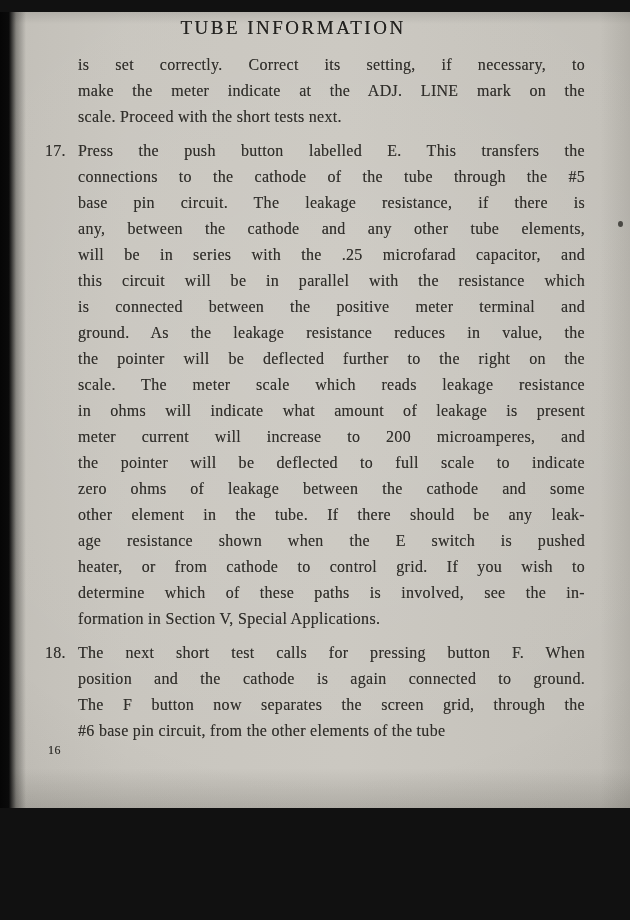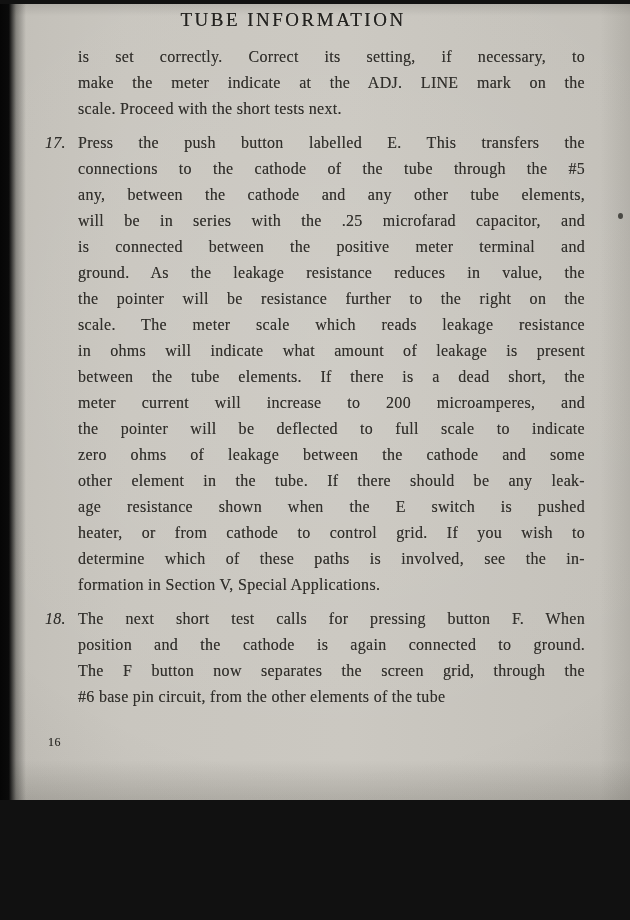--- a/index.html
+++ b/index.html
@@ -11,7 +11,7 @@
     position: relative;
     width: 630px;
     height: 796px;
-    margin: 4px auto;
+    margin: 12px auto;
     overflow: hidden;
     background:
       linear-gradient(180deg, rgba(0,0,0,0.10) 0px, rgba(0,0,0,0) 12px),

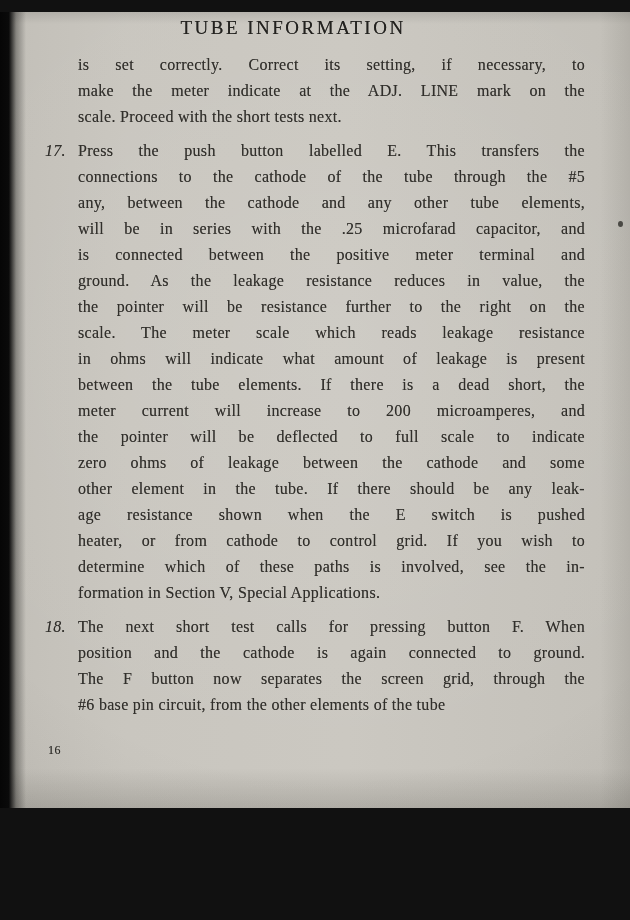--- a/index.html
+++ b/index.html
@@ -64,7 +64,6 @@
   .para-num {
     flex: 0 0 33px;
     text-align: left;
-    font-style: italic;
   }
   .para-body {
     flex: 1 1 auto;

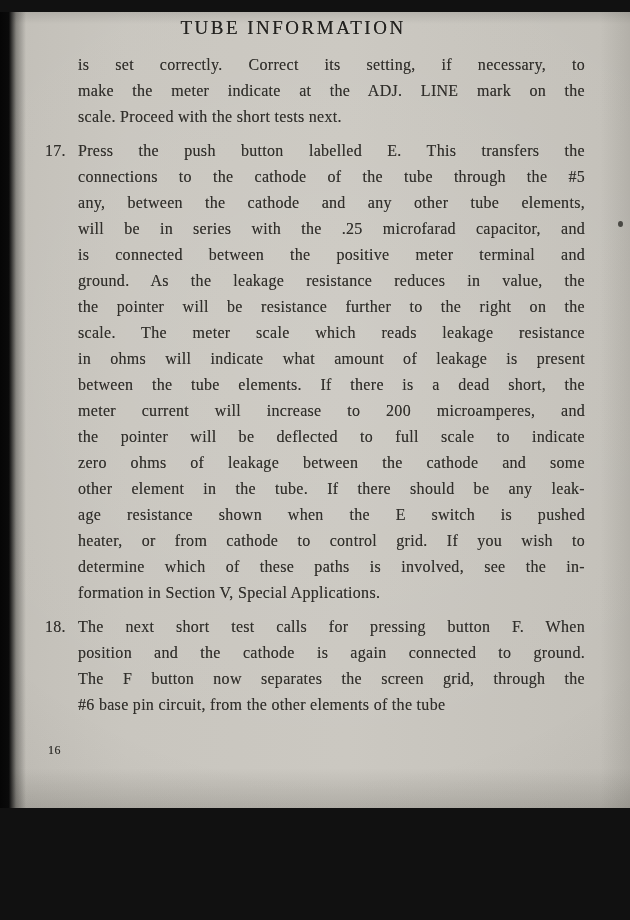--- a/index.html
+++ b/index.html
@@ -130,6 +130,7 @@
         <div class="para-body">
           <div class="line">Press the push button labelled E. This transfers the</div>
           <div class="line">connections to the cathode of the tube through the #5</div>
+          <div class="line">base pin circuit. The leakage resistance, if there is</div>
           <div class="line">any, between the cathode and any other tube elements,</div>
           <div class="line">will be in series with the .25 microfarad capacitor, and</div>
           <div class="line">is connected between the positive meter terminal and</div>

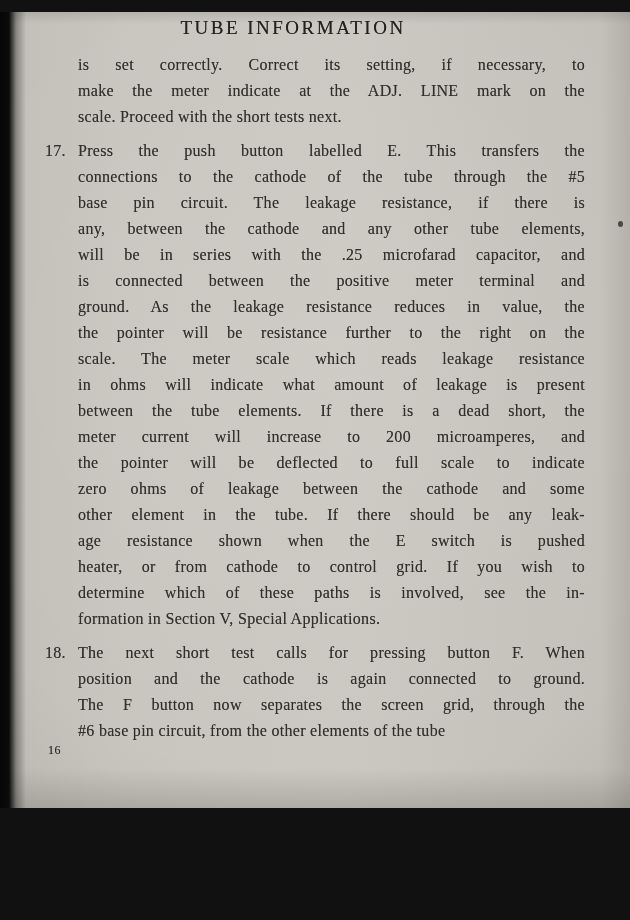--- a/index.html
+++ b/index.html
@@ -133,6 +133,7 @@
           <div class="line">base pin circuit. The leakage resistance, if there is</div>
           <div class="line">any, between the cathode and any other tube elements,</div>
           <div class="line">will be in series with the .25 microfarad capacitor, and</div>
+          <div class="line">this circuit will be in parallel with the resistance which</div>
           <div class="line">is connected between the positive meter terminal and</div>
           <div class="line">ground. As the leakage resistance reduces in value, the</div>
           <div class="line">the pointer will be resistance further to the right on the</div>

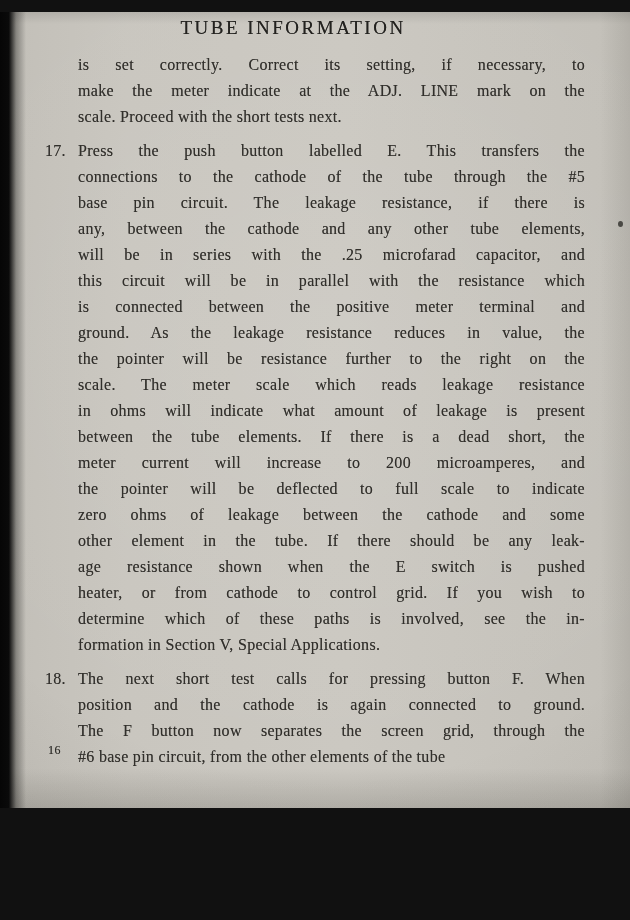--- a/index.html
+++ b/index.html
@@ -136,7 +136,7 @@
           <div class="line">this circuit will be in parallel with the resistance which</div>
           <div class="line">is connected between the positive meter terminal and</div>
           <div class="line">ground. As the leakage resistance reduces in value, the</div>
-          <div class="line">the pointer will be resistance further to the right on the</div>
+          <div class="line">the pointer will be deflected further to the right on the</div>
           <div class="line">scale. The meter scale which reads leakage resistance</div>
           <div class="line">in ohms will indicate what amount of leakage is present</div>
           <div class="line">between the tube elements. If there is a dead short, the</div>

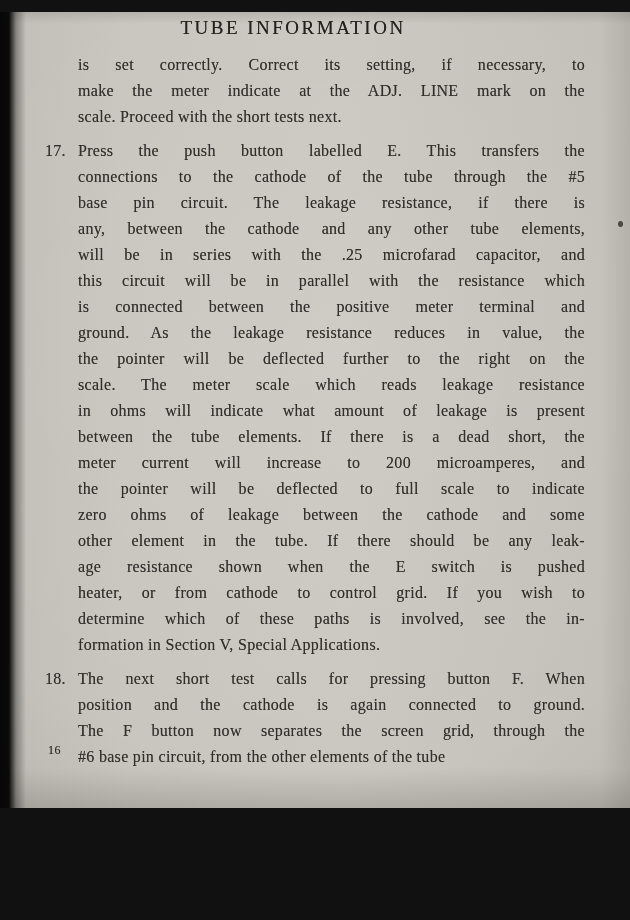--- a/index.html
+++ b/index.html
@@ -139,7 +139,6 @@
           <div class="line">the pointer will be deflected further to the right on the</div>
           <div class="line">scale. The meter scale which reads leakage resistance</div>
           <div class="line">in ohms will indicate what amount of leakage is present</div>
-          <div class="line">between the tube elements. If there is a dead short, the</div>
           <div class="line">meter current will increase to 200 microamperes, and</div>
           <div class="line">the pointer will be deflected to full scale to indicate</div>
           <div class="line">zero ohms of leakage between the cathode and some</div>

